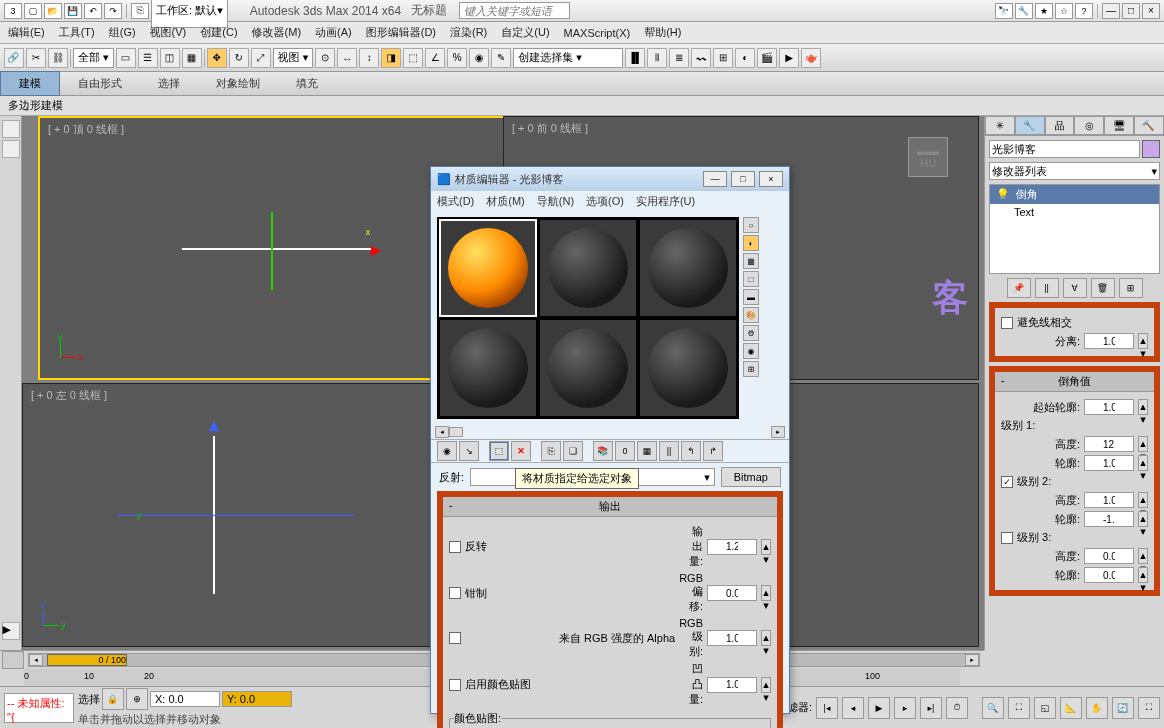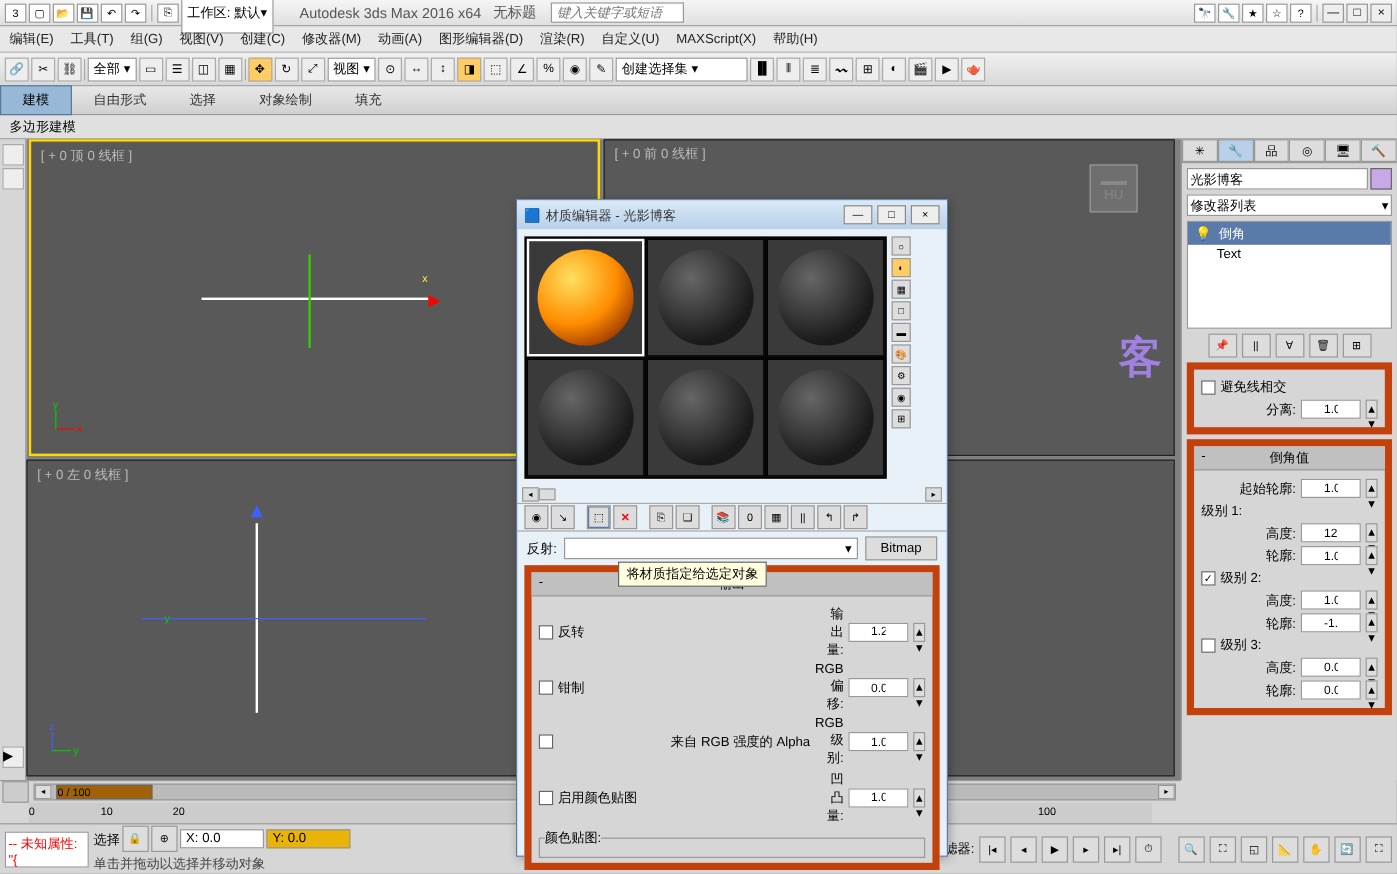--- a/index.html
+++ b/index.html
@@ -108,7 +108,7 @@
   <div class="sep"></div>
   <div class="ico">⎘</div>
   <div class="ws"><span>工作区: 默认</span> ▾</div>
-  <span class="title">Autodesk 3ds Max  2016 x64</span>
+  <span class="title">Autodesk 3ds Max  2014 x64</span>
   <span class="title" style="margin-left:8px">无标题</span>
   <input class="search" placeholder="键入关键字或短语" style="">
   <div class="right">

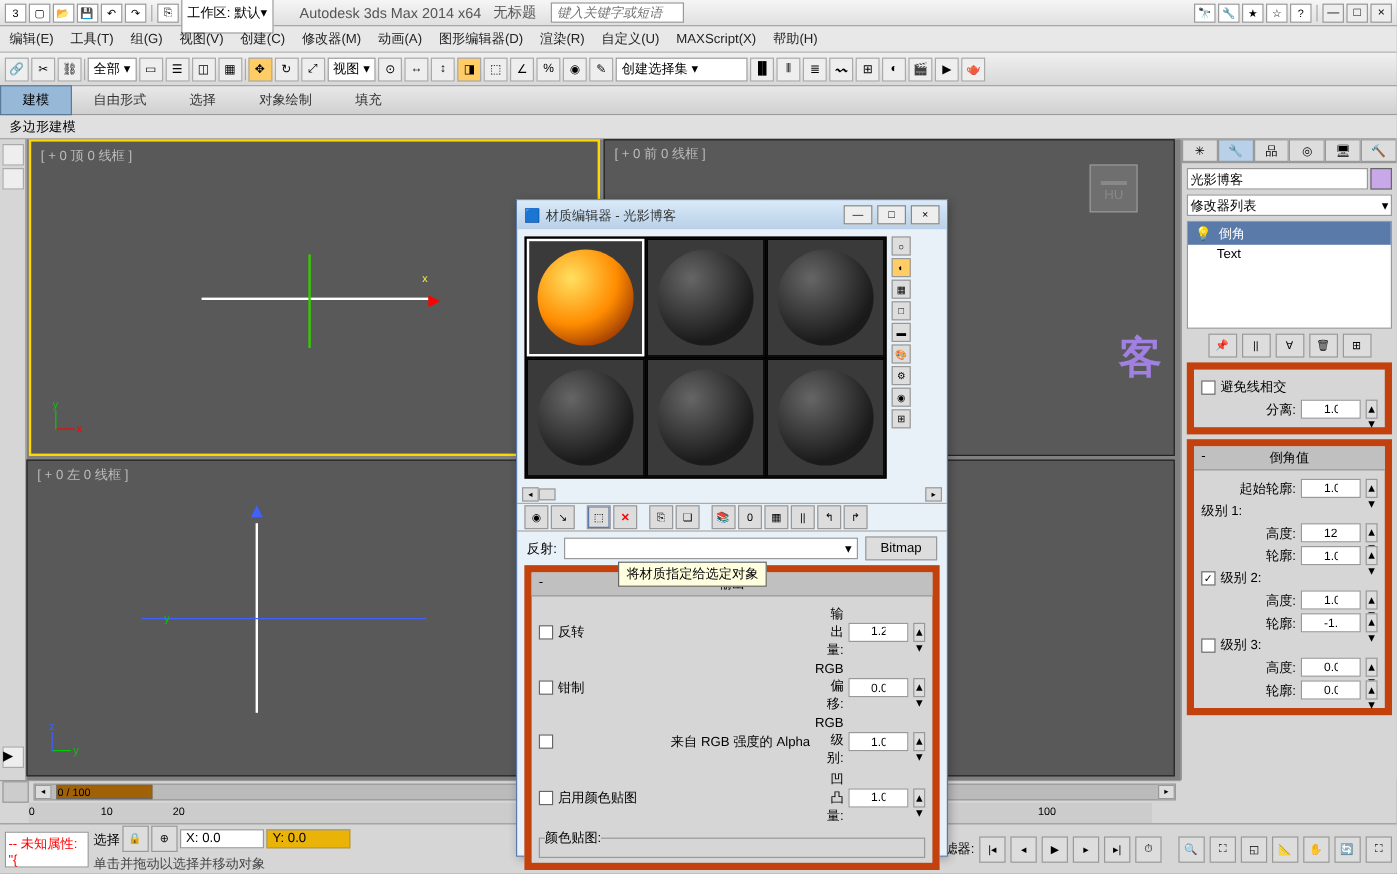--- a/index.html
+++ b/index.html
@@ -29,7 +29,7 @@
 .viewport{position:absolute;background:#595959;border:1px solid #222}
 .viewport.active{border:2px solid #ffd800}
 .vp-label{position:absolute;top:4px;left:8px;color:#bbb;font-size:11px}
-.vp-tl{left:2px;top:0;width:49.5%;height:49.5%}
+.vp-tl{left:16px;top:0;width:49.5%;height:49.5%}
 .vp-tr{left:50%;top:0;width:49.5%;height:49.5%}
 .vp-bl{left:0;top:50%;width:49.5%;height:49.5%}
 .vp-br{left:50%;top:50%;width:49.5%;height:49.5%}

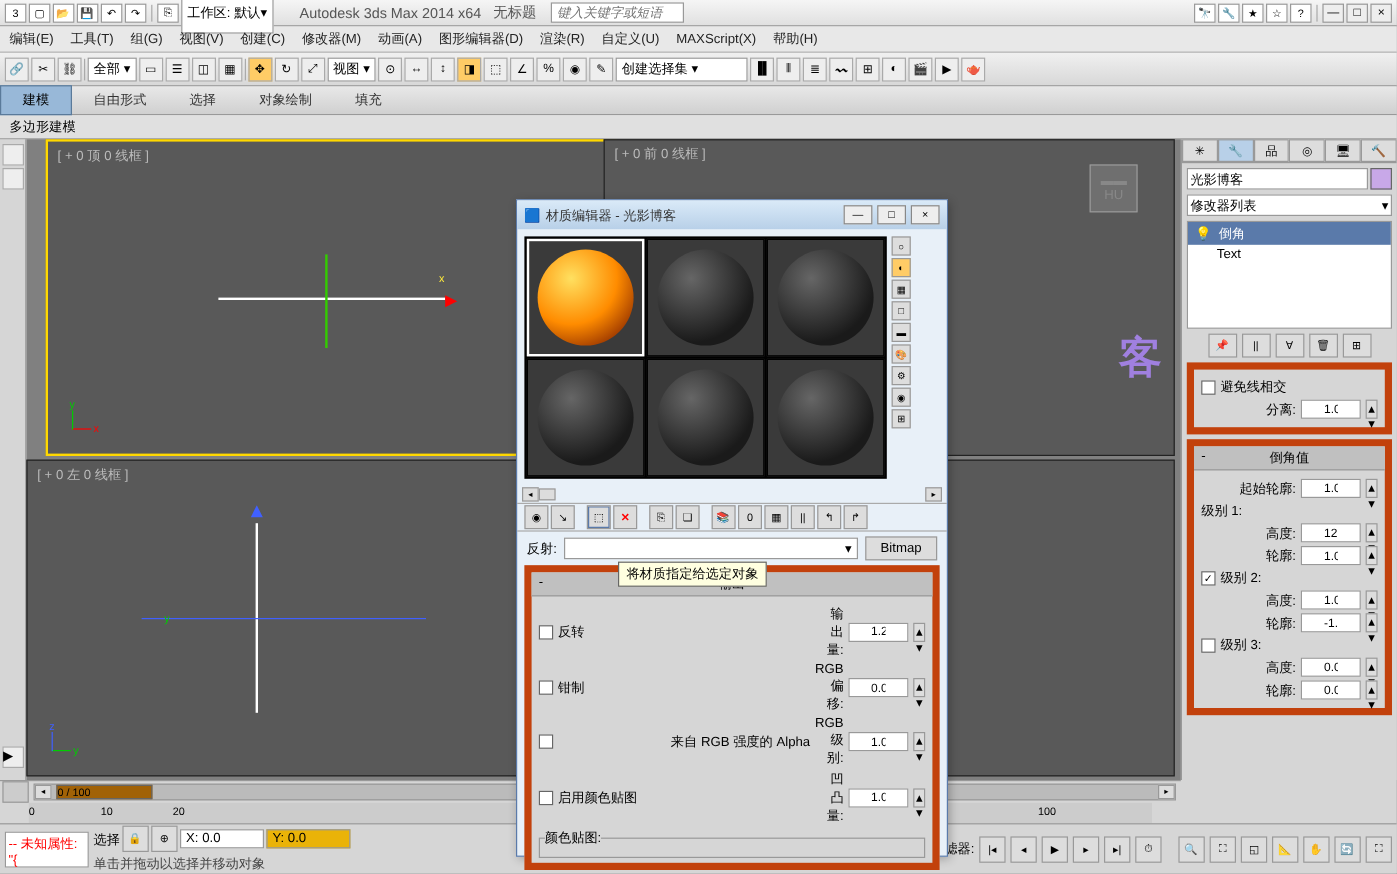--- a/index.html
+++ b/index.html
@@ -417,6 +417,13 @@
     <div class="dbtn">□</div>
     <div class="dbtn">×</div>
   </div>
+  <div class="dmenu">
+    <span>模式(D)</span>
+    <span>材质(M)</span>
+    <span>导航(N)</span>
+    <span>选项(O)</span>
+    <span>实用程序(U)</span>
+  </div>
   <div class="slots">
     <div class="slot-grid">
       <div class="slot sel">

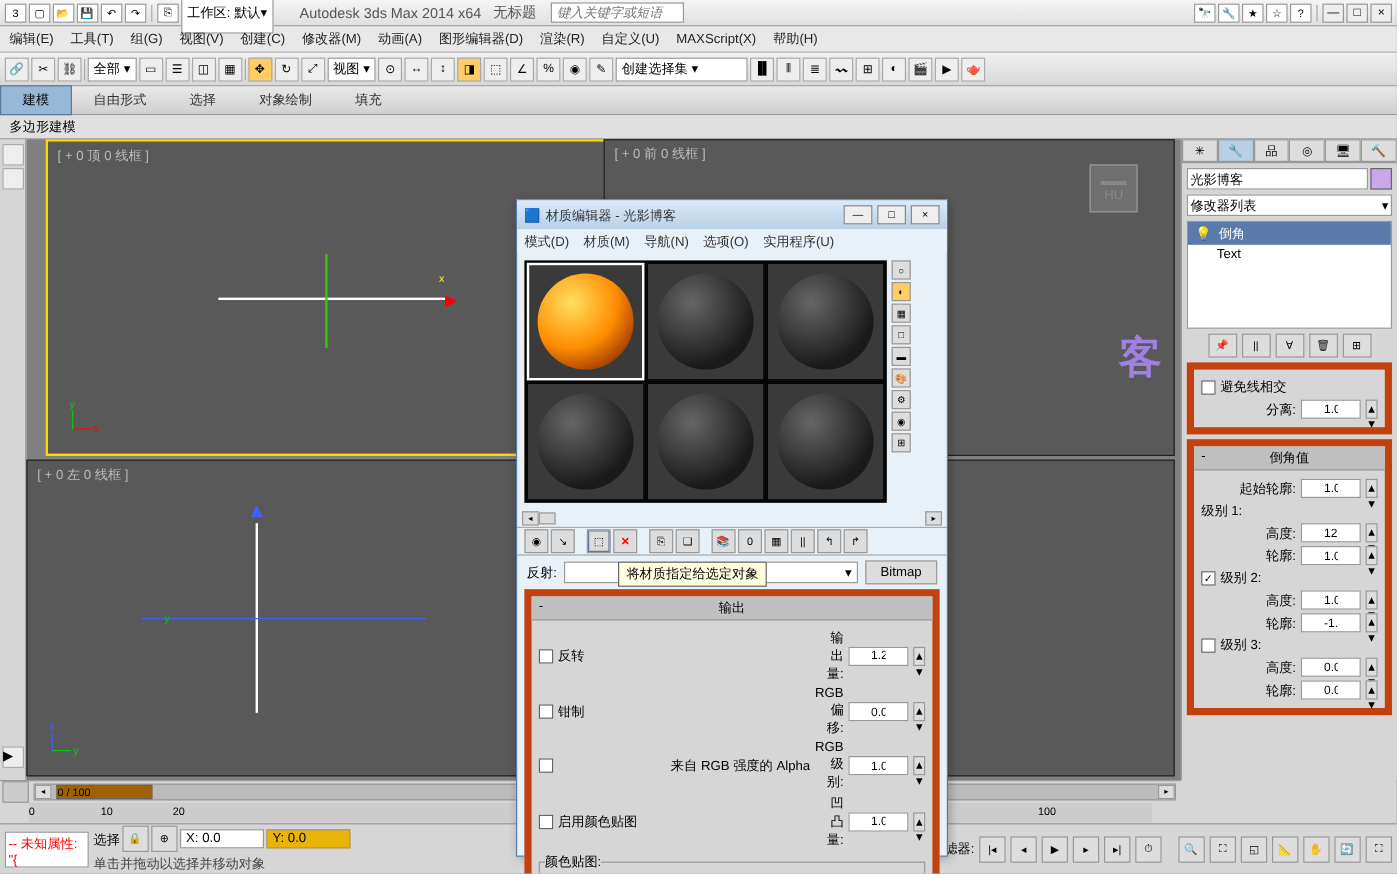--- a/index.html
+++ b/index.html
@@ -58,7 +58,7 @@
 .timeline{position:absolute;bottom:42px;left:0;right:180px;height:36px;background:#d6d6d6;border-top:1px solid #999}
 .tl-top{height:18px;display:flex;align-items:center}
 .tl-slider{flex:1;height:14px;border:1px solid #999;background:#bbb;margin:0 4px;position:relative}
-.tl-slider .handle{position:absolute;left:0;width:80px;height:12px;background:#a16207;border:1px solid #666;text-align:left;font-size:9px}
+.tl-slider .handle{position:absolute;left:0;width:80px;height:12px;background:#eab308;border:1px solid #666;text-align:right;font-size:9px}
 .tl-ruler{height:18px;background:#ccc;position:relative;margin:0 24px}
 .statusbar{position:absolute;bottom:0;left:0;right:0;height:42px;background:#d6d6d6;border-top:1px solid #999;display:flex;align-items:center;padding:0 4px;gap:4px}
 .statusbar .sbtn{width:22px;height:22px;border:1px solid #999;background:#ddd;cursor:pointer;display:flex;align-items:center;justify-content:center;font-size:9px}

